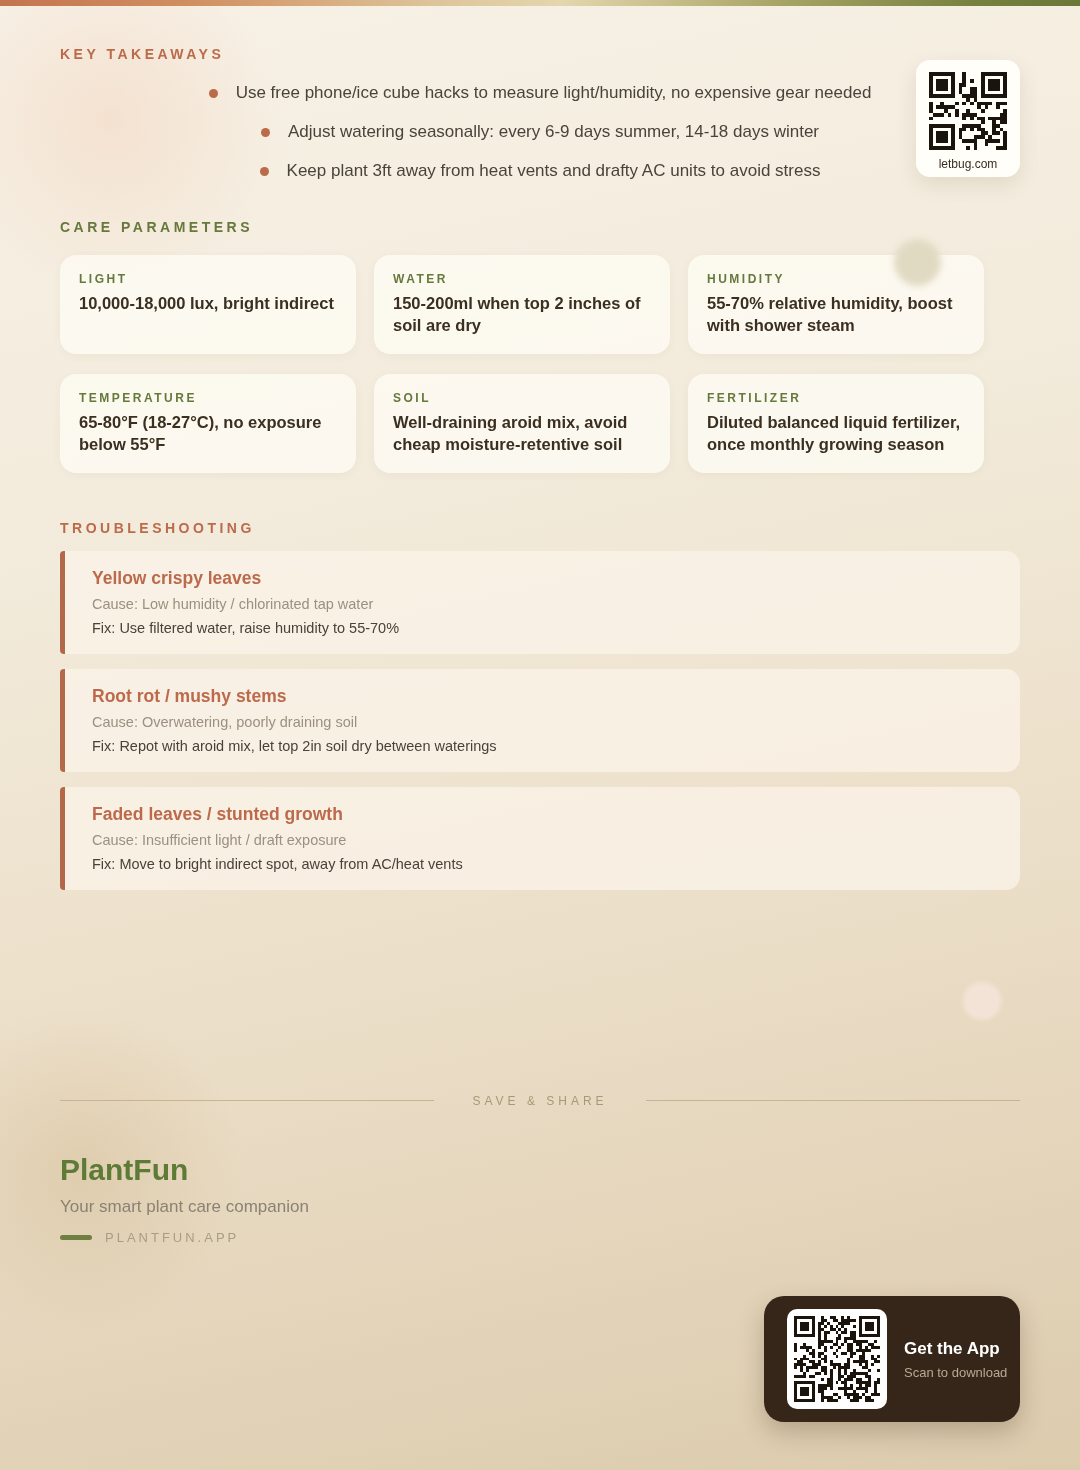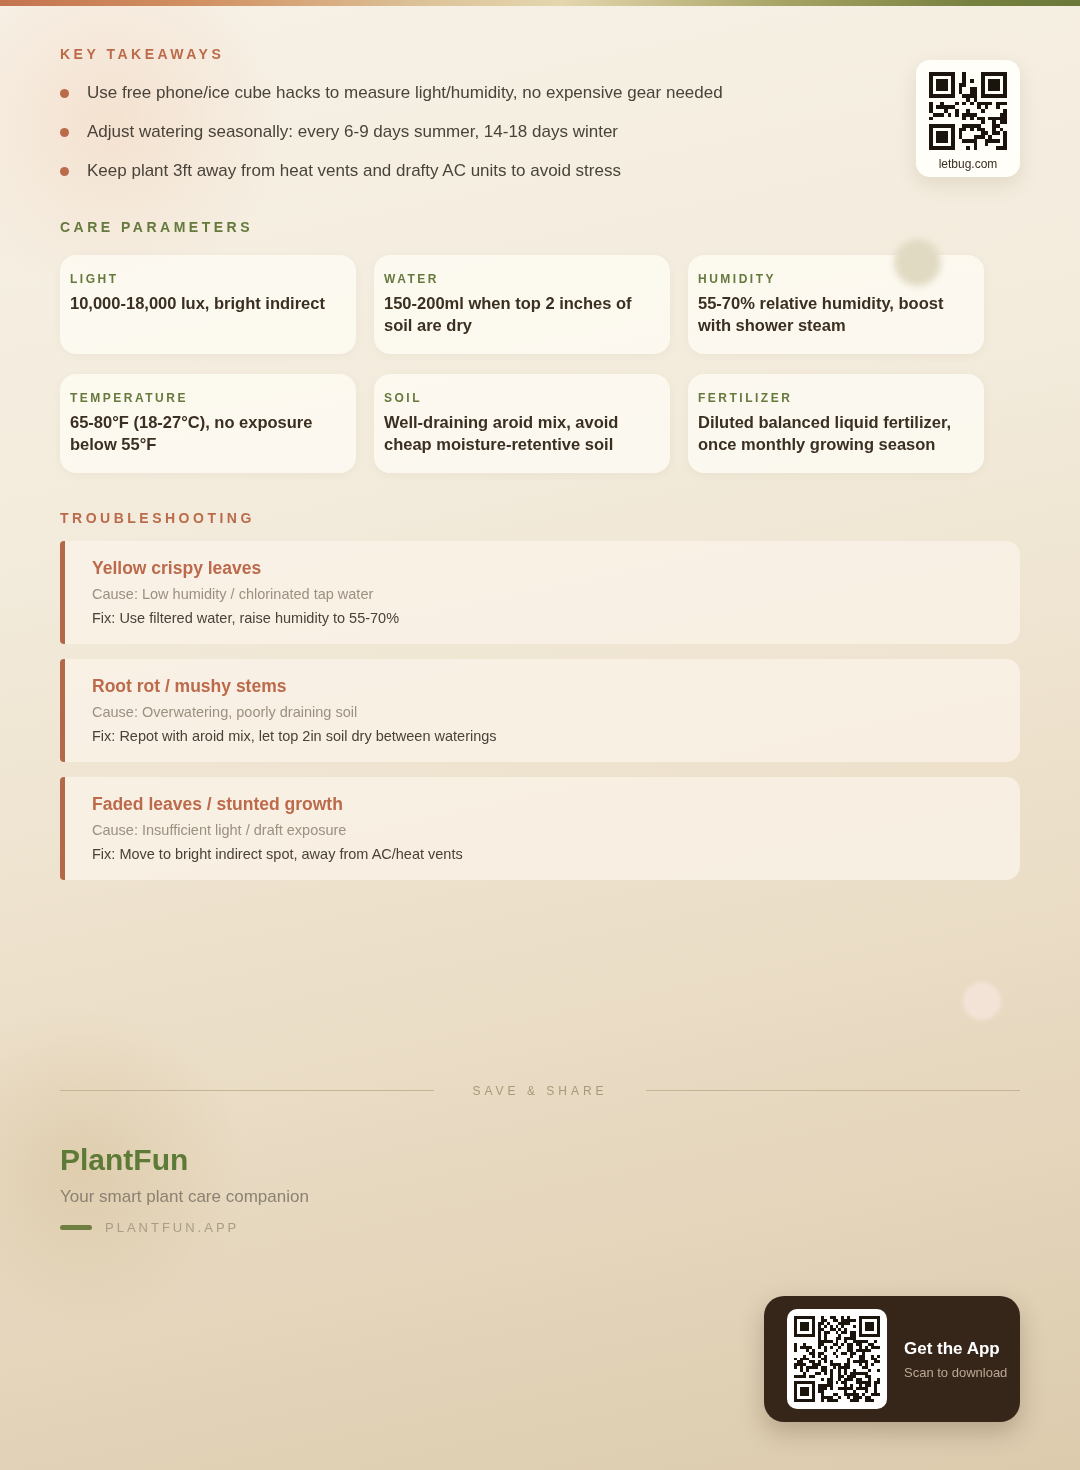--- a/index.html
+++ b/index.html
@@ -33,7 +33,7 @@
   .sec.terra{color:#bb6a4a;}
   .sec-key{margin-top:46px;}
   .takeaways{list-style:none;margin:19px 0 0;padding:0;}
-  .takeaways li{display:flex;gap:18px;align-items:flex-start;margin-bottom:15px;min-height:24px;}
+  .takeaways li{display:flex;gap:18px;align-items:flex-start;margin-bottom:15px;min-height:24px;justify-content:center;}
   .bullet-dot{flex:0 0 9px;width:9px;height:9px;border-radius:50%;background:#bb6a4a;margin-top:8px;}
   .takeaways .t-text{font-size:17px;line-height:24px;color:#4a4339;}
 

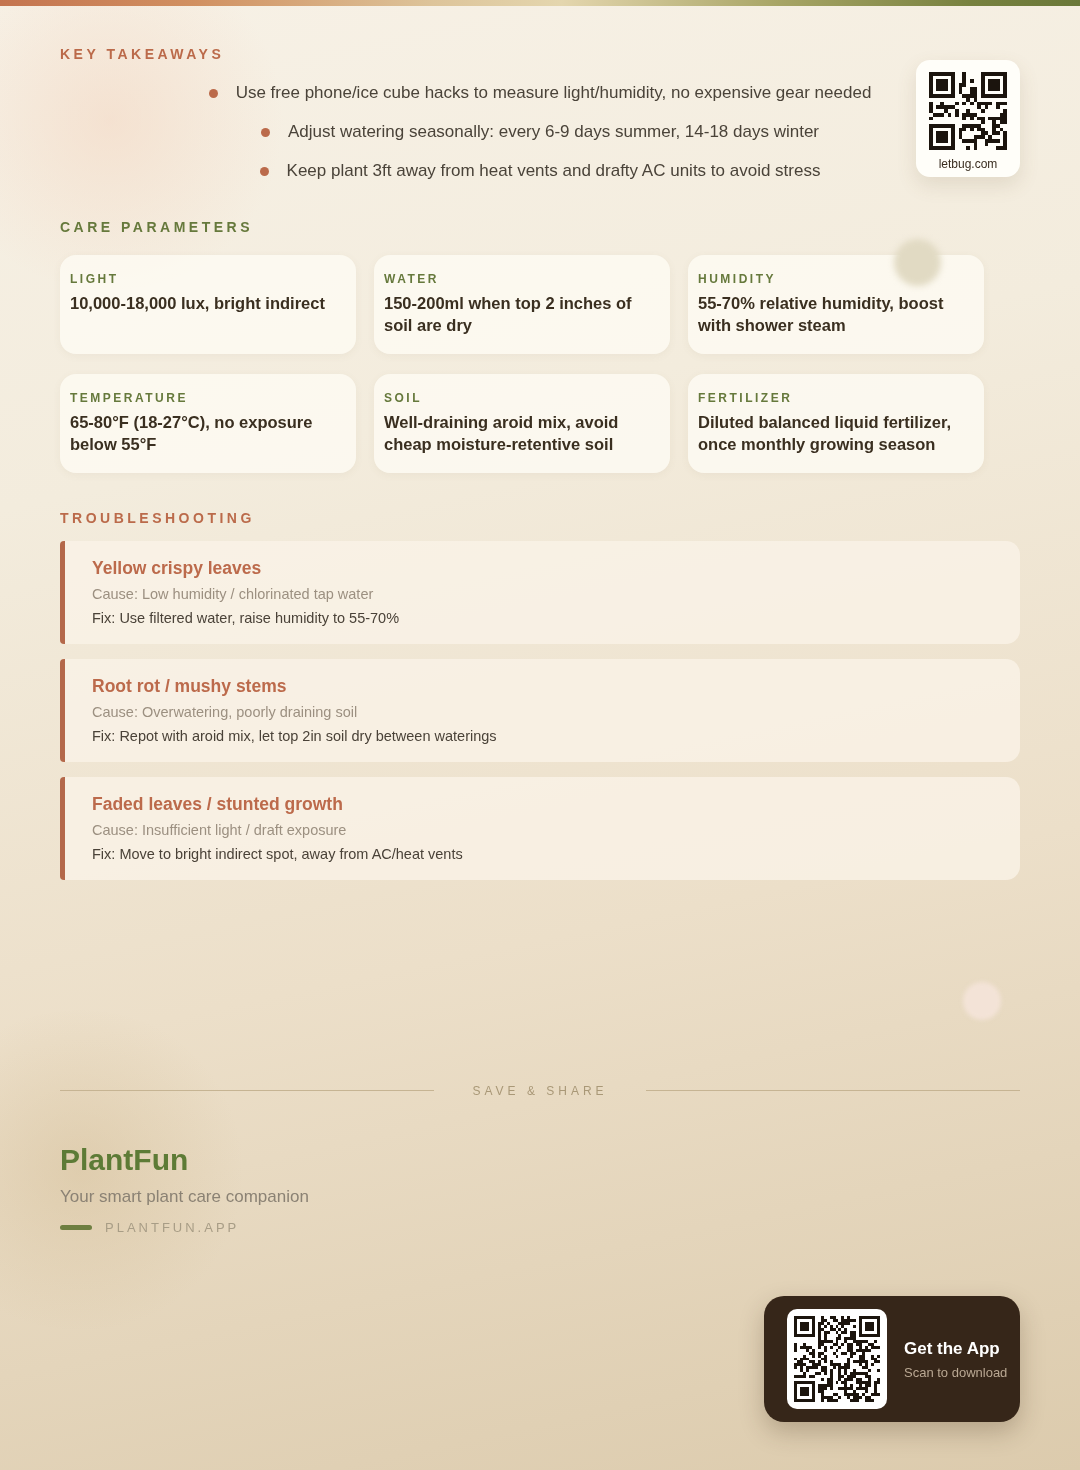--- a/index.html
+++ b/index.html
@@ -40,7 +40,7 @@
   .sec-care{margin-top:36px;}
   .care-grid{margin-top:20px;display:grid;grid-template-columns:repeat(3,296px);gap:20px 18px;}
   .care-card{box-sizing:border-box;min-height:96px;background:rgba(253,250,242,.85);border-radius:16px;
-        padding:17px 10px;box-shadow:0 2px 8px rgba(120,100,70,.06);}
+        padding:17px 19px;box-shadow:0 2px 8px rgba(120,100,70,.06);}
   .care-label{font-size:12px;font-weight:bold;letter-spacing:2.5px;color:#66793c;}
   .care-value{margin-top:7px;font-size:16.5px;line-height:1.33;font-weight:bold;color:#3a2f20;}
 

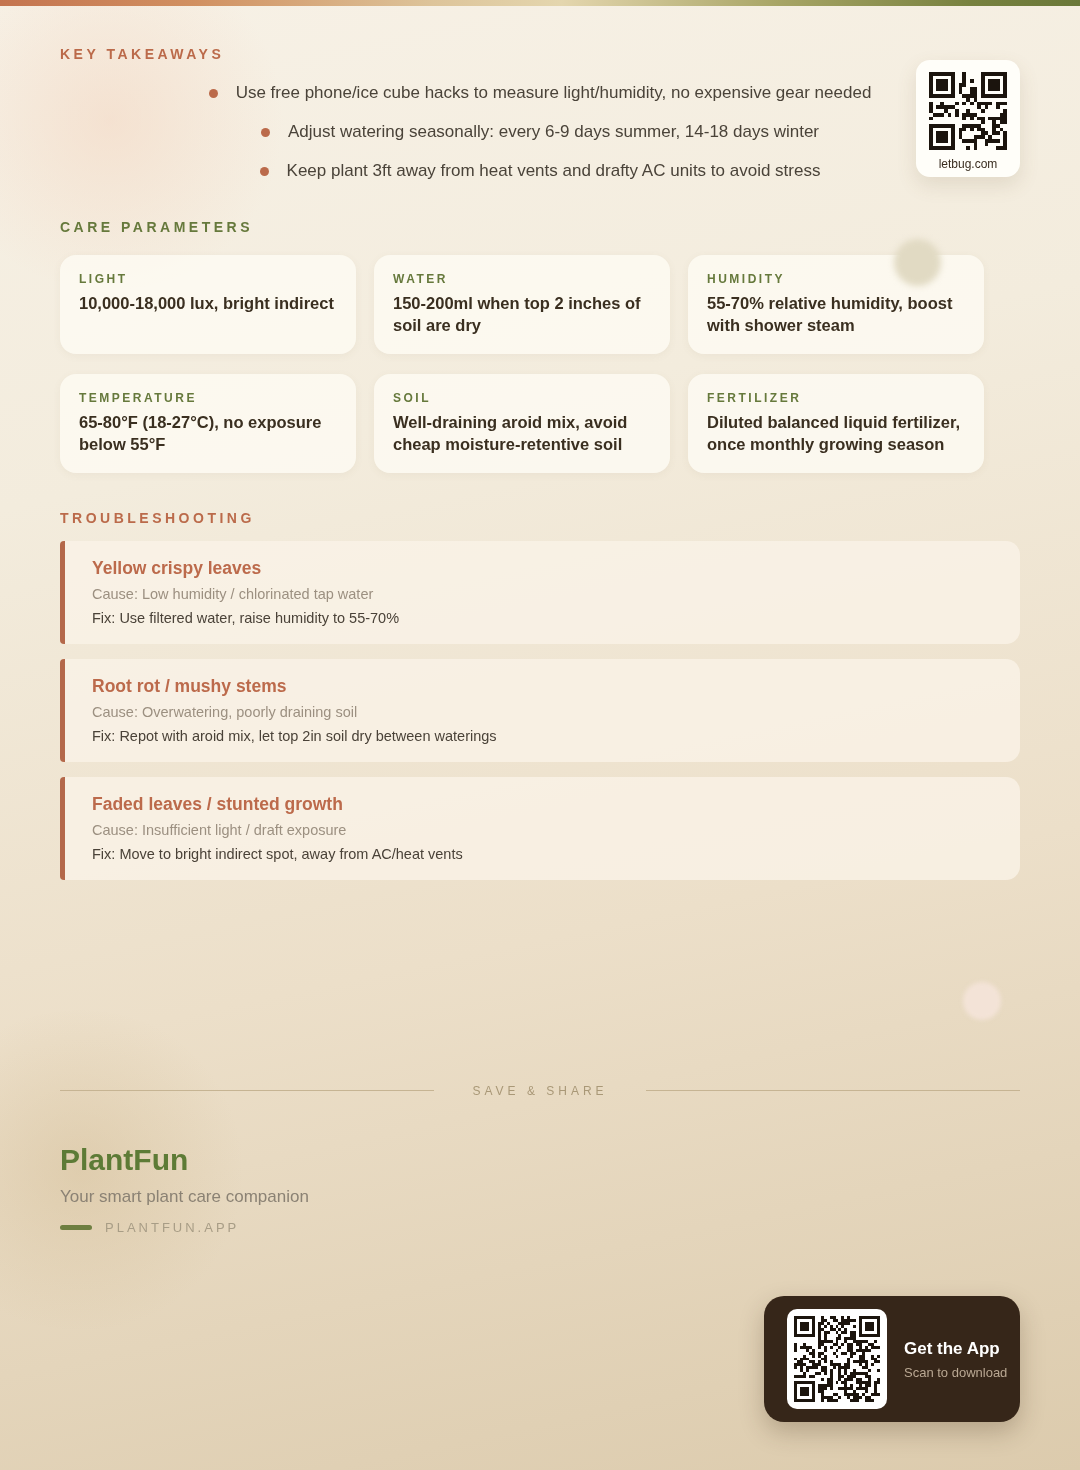--- a/index.html
+++ b/index.html
@@ -44,7 +44,7 @@
   .care-label{font-size:12px;font-weight:bold;letter-spacing:2.5px;color:#66793c;}
   .care-value{margin-top:7px;font-size:16.5px;line-height:1.33;font-weight:bold;color:#3a2f20;}
 
-  .sec-ts{margin-top:37px;}
+  .sec-ts{margin-top:47px;}
   .ts-list{margin-top:15px;}
   .ts-card{box-sizing:border-box;background:rgba(250,243,231,.8);border-left:5px solid #b4684a;
         border-radius:4px 14px 14px 4px;padding:16px 27px;margin-bottom:15px;}

